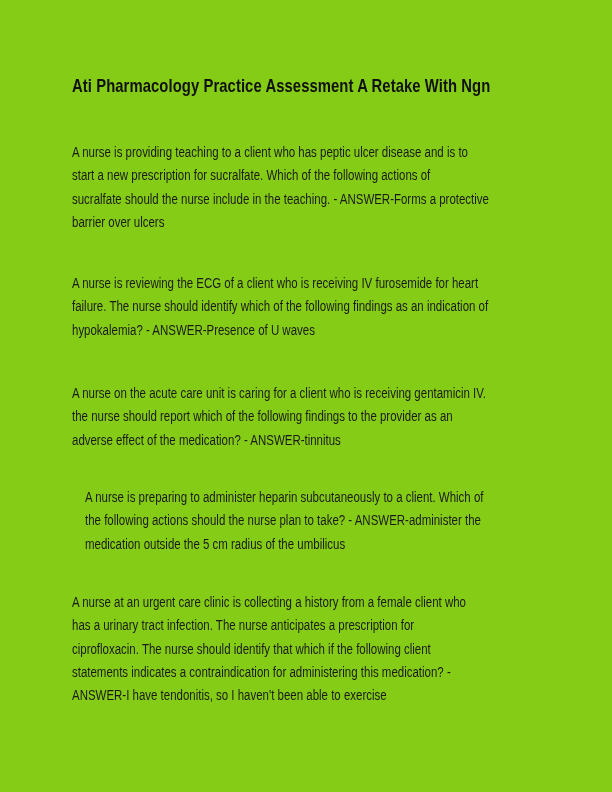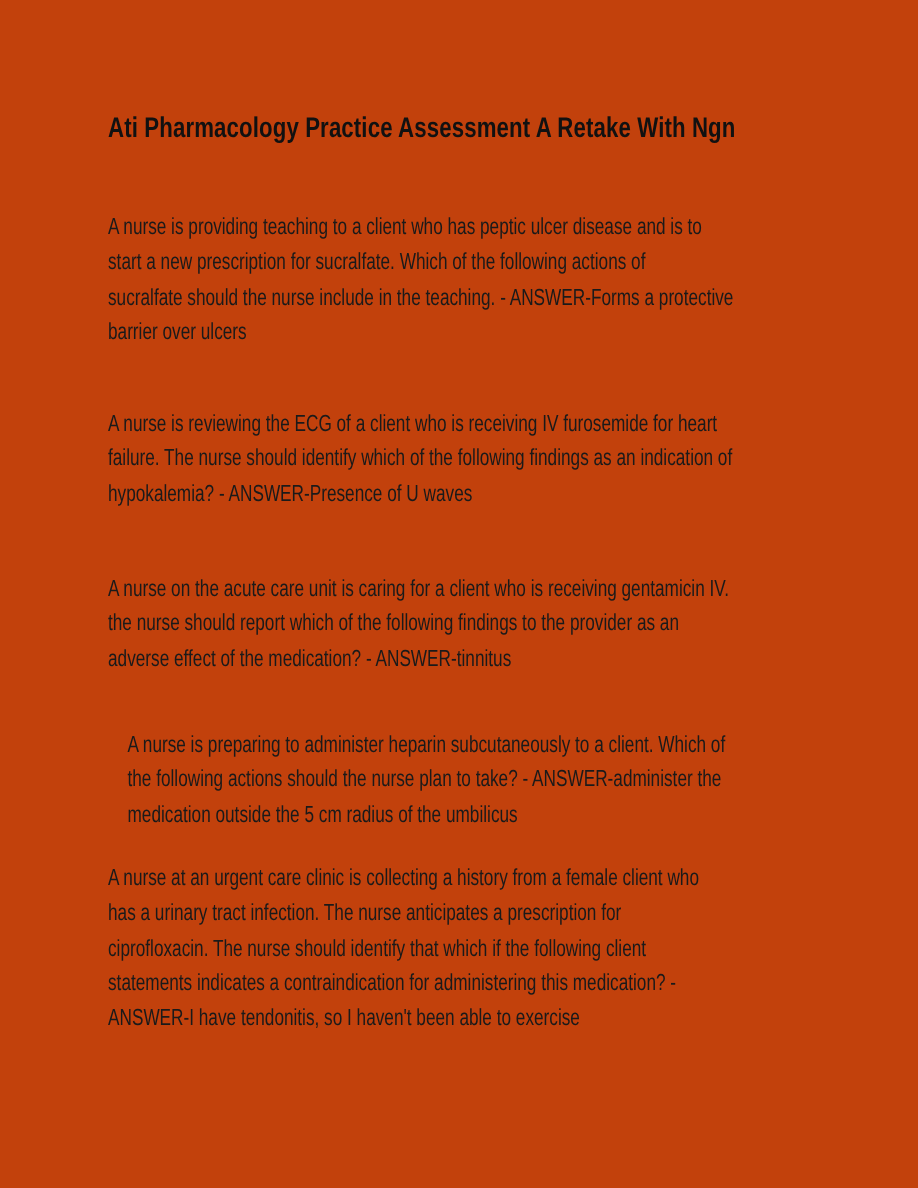--- a/index.html
+++ b/index.html
@@ -4,7 +4,7 @@
 <style>
   html, body { margin: 0; padding: 0; background: #ffffff; }
   body { width: 612px; height: 792px; position: relative; overflow: hidden; }
-  .page { position: absolute; left: 0; top: 0; width: 612px; height: 792px; background: #c2410c; }
+  .page { position: absolute; left: 0; top: 0; width: 612px; height: 792px; background: #84cc16; }
   .title {
     position: absolute; left: 72px; top: 75px;
     font-family: "Liberation Sans", sans-serif;

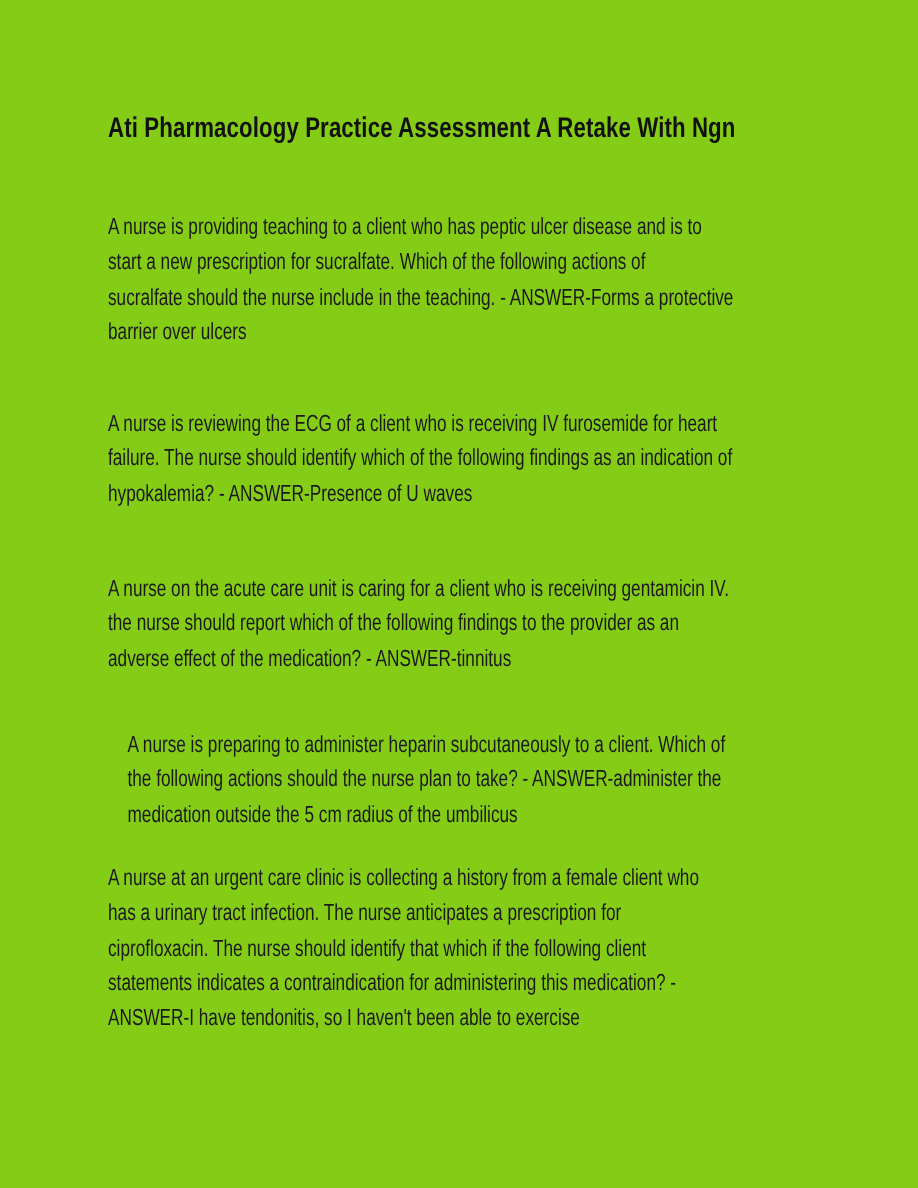--- a/index.html
+++ b/index.html
@@ -52,7 +52,7 @@
     <div class="line">medication outside the 5 cm radius of the umbilicus</div>
   </div>
 
-  <div class="qa" style="top:574px;">
+  <div class="qa" style="top:590px;">
     <div class="line">A nurse at an urgent care clinic is collecting a history from a female client who</div>
     <div class="line">has a urinary tract infection. The nurse anticipates a prescription for</div>
     <div class="line">ciprofloxacin. The nurse should identify that which if the following client</div>

